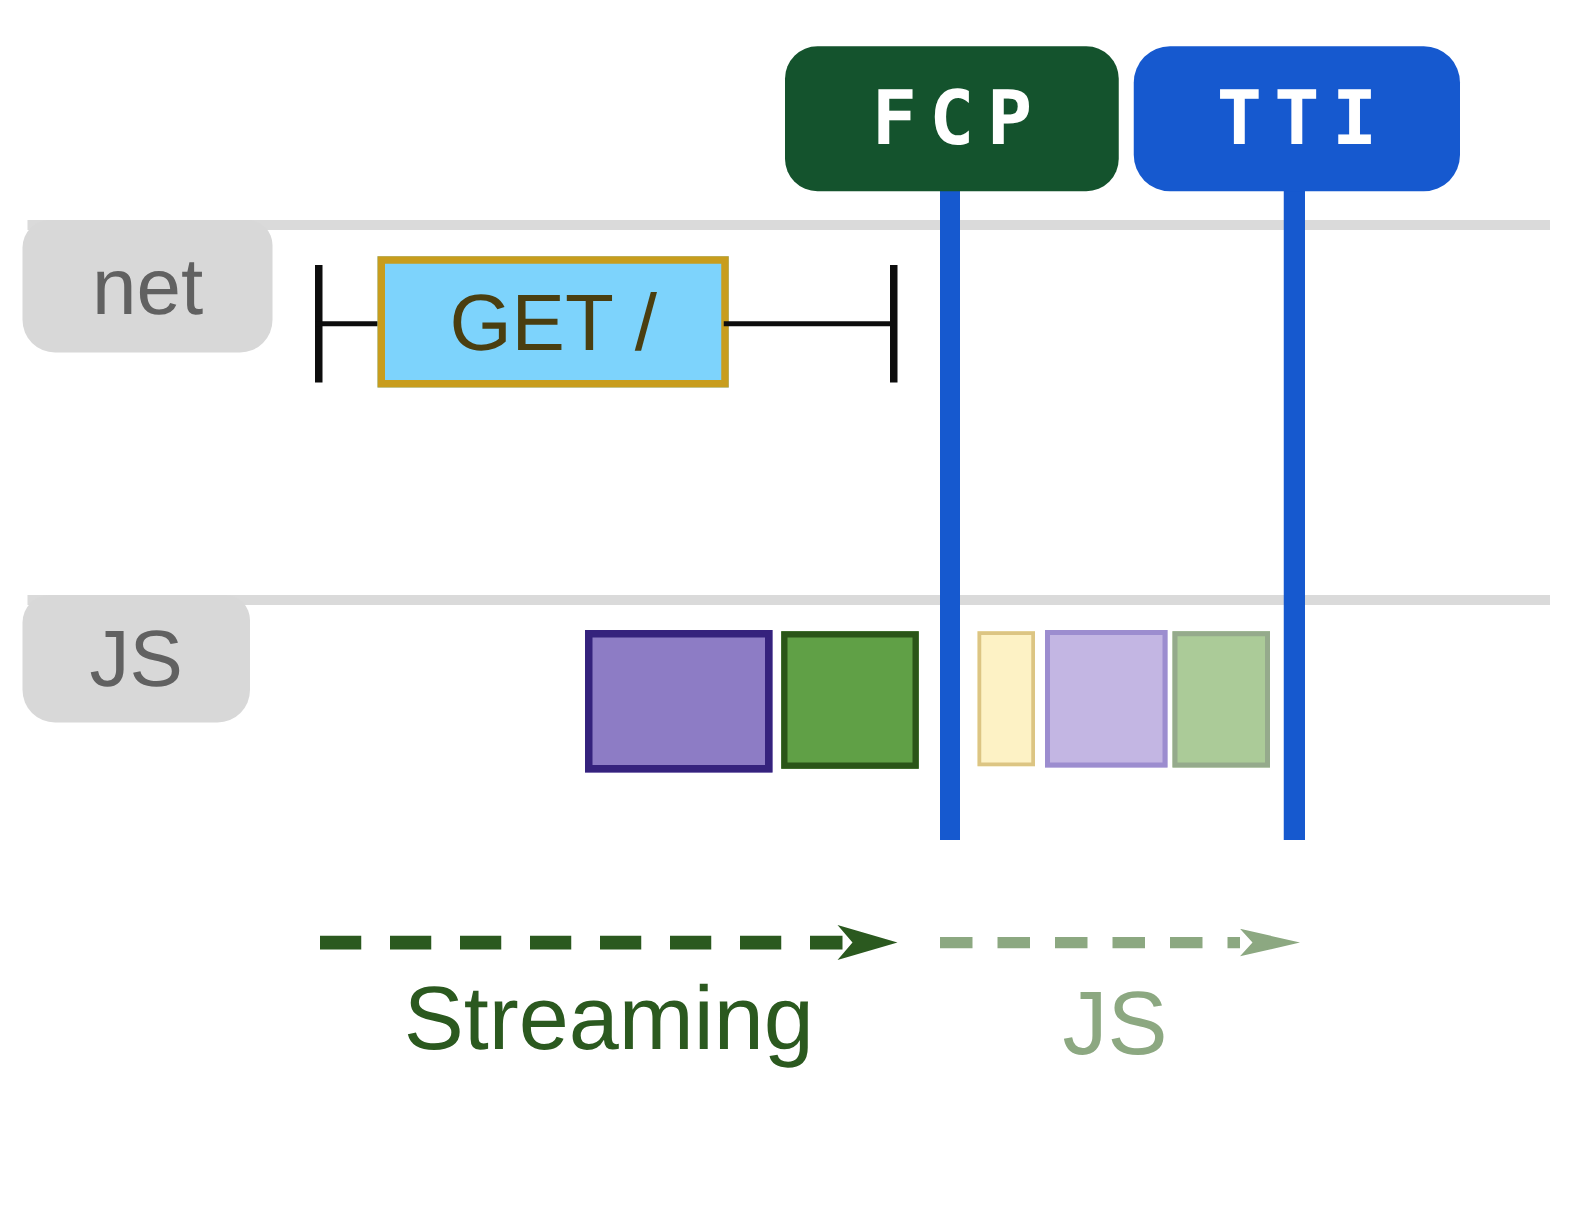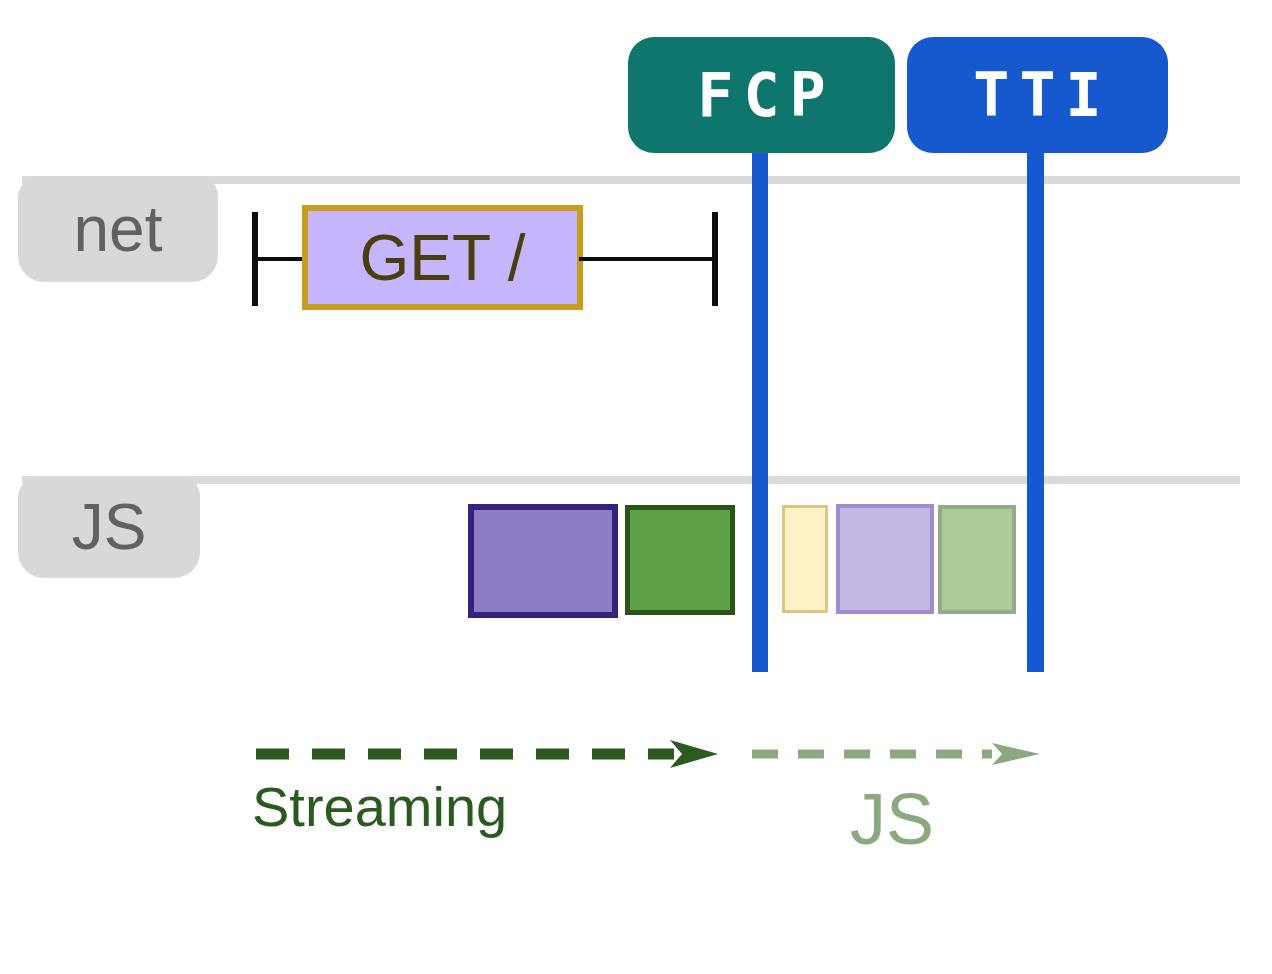--- a/index.html
+++ b/index.html
@@ -87,7 +87,7 @@
 
   <div class="stem stem-fcp" style="background-color: rgb(22, 89, 207);"></div>
   <div class="stem stem-tti" style="background-color: rgb(22, 89, 207);"></div>
-  <div class="badge badge-fcp" style="background-color: #0f766e;">
+  <div class="badge badge-fcp" style="background-color: #14532d;">
     <span>FCP</span>
   </div>
   <div class="badge badge-tti" style="background-color: rgb(22, 89, 207);">

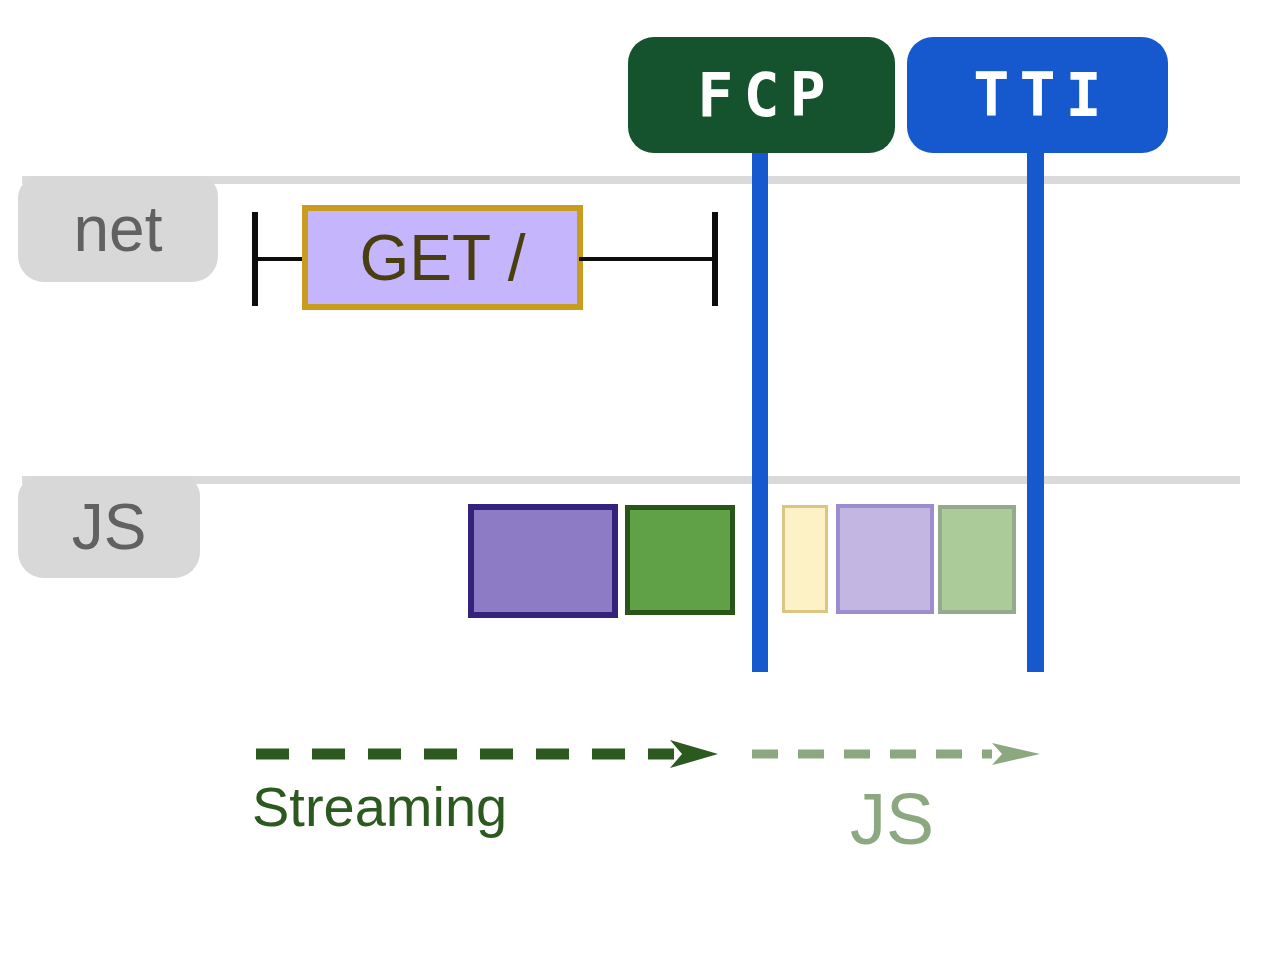--- a/index.html
+++ b/index.html
@@ -35,7 +35,7 @@
     display:flex; align-items:center; justify-content:center;
   }
   .badge-fcp { left:628px; width:267px; }
-  .badge-tti { left:907px; width:261px; }
+  .badge-tti { left:907px; width:261px;border-radius:29px; }
   .badge span {
     font-family:"DejaVu Sans Mono", monospace; font-weight:bold;
     font-size:60px; color:#ffffff; letter-spacing:10px; padding-left:10px;

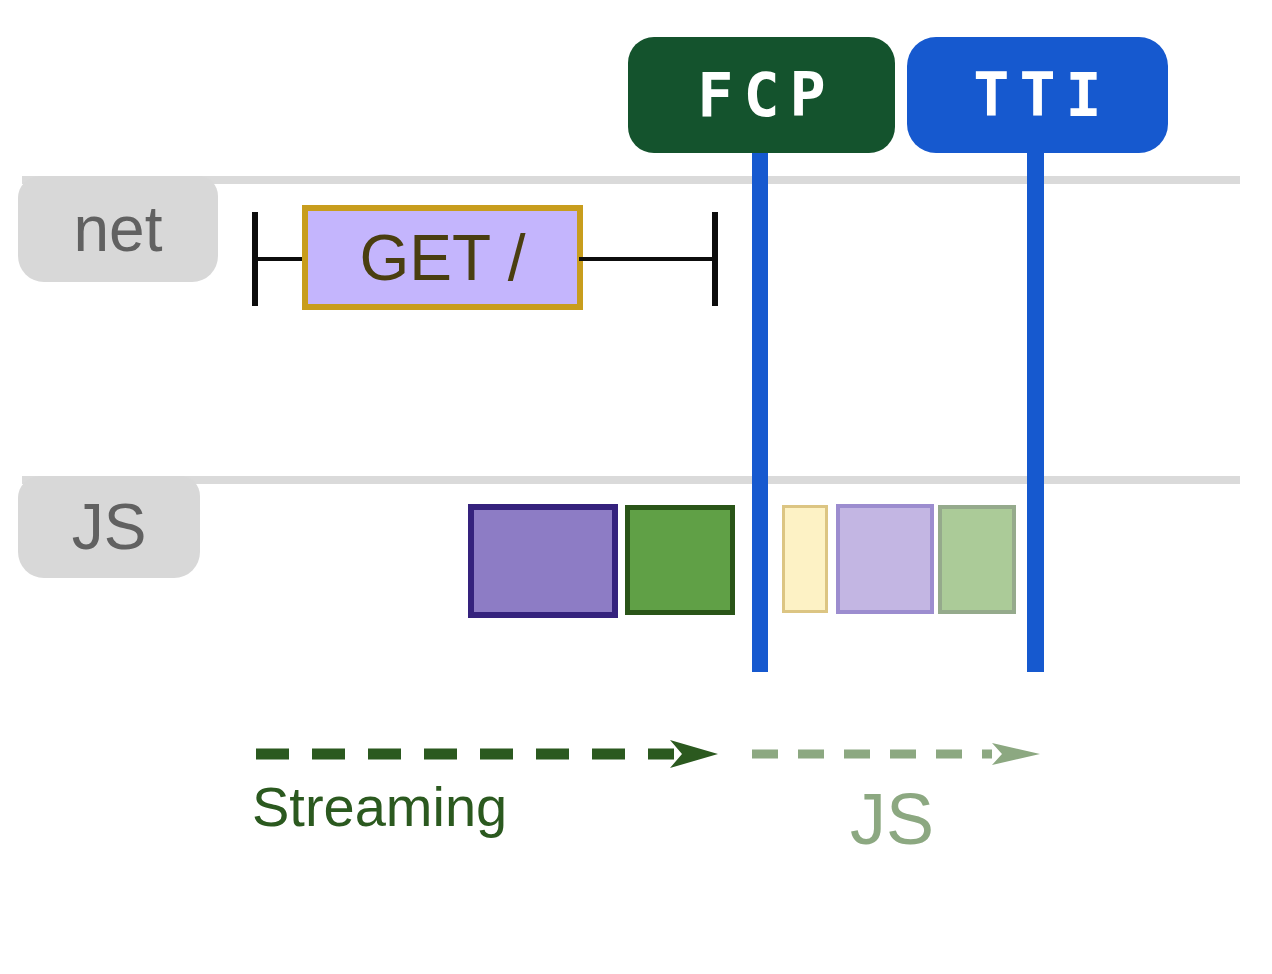--- a/index.html
+++ b/index.html
@@ -79,7 +79,7 @@
 
   <div class="cap cap-start" style="background-color: rgb(13, 13, 13);"></div>
   <div class="req-line req-line-left" style="background-color: rgb(13, 13, 13);"></div>
-  <div class="request-box" style="background-color: #c4b5fd; border-color: rgb(200, 157, 29);">
+  <div class="request-box" style="background-color: #7dd3fc; border-color: rgb(200, 157, 29);">
     <span style="color: rgb(74, 62, 16);">GET /</span>
   </div>
   <div class="req-line req-line-right" style="background-color: rgb(13, 13, 13);"></div>

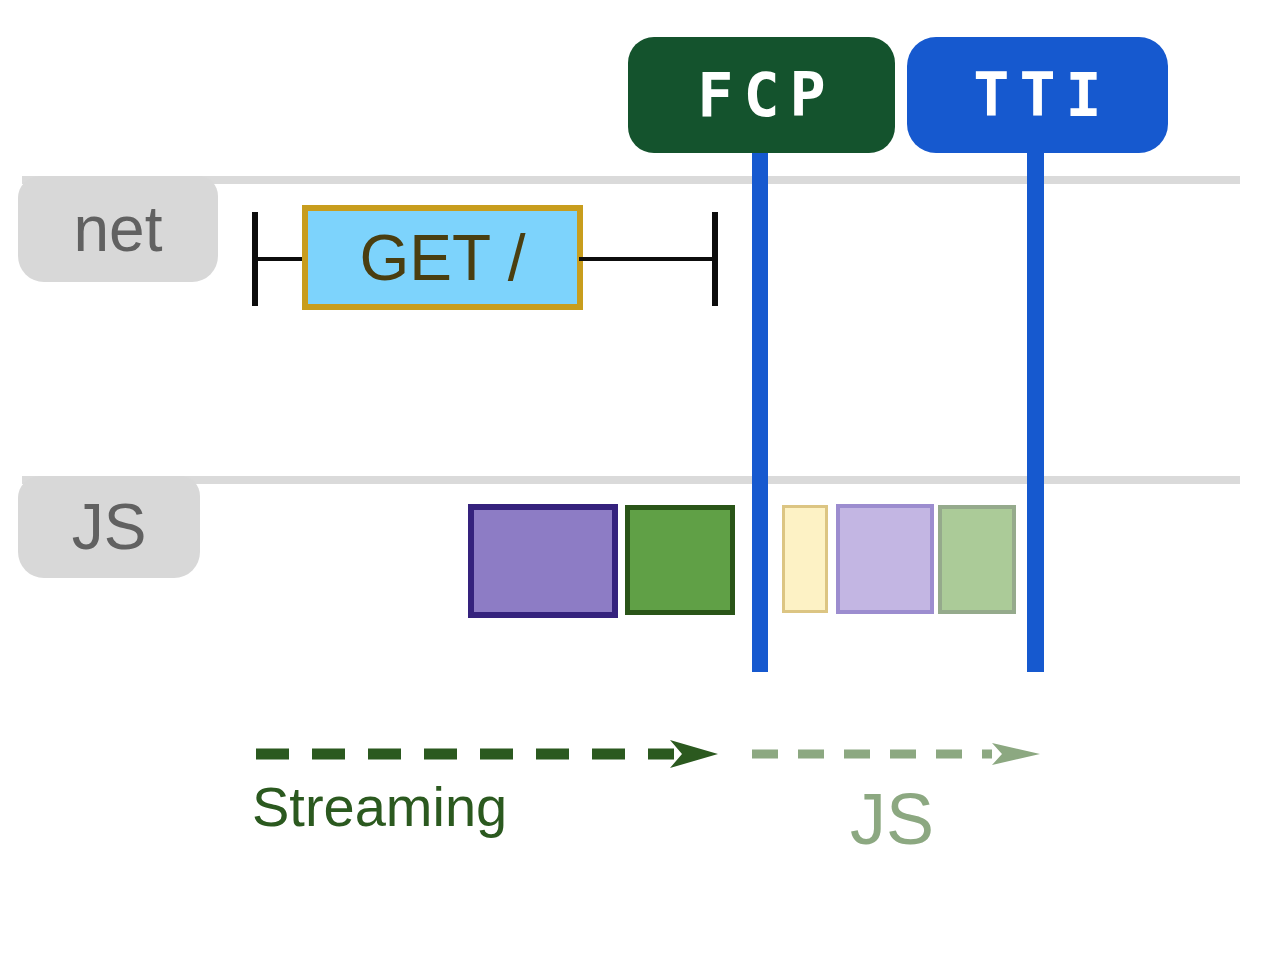--- a/index.html
+++ b/index.html
@@ -56,7 +56,7 @@
   .arrow-js { left:746px; top:743px; }
   .phase-streaming {
     position:absolute; left:252px; top:774px; width:470px;
-    font-size:56px;
+    text-align:center; font-size:72px;
   }
   .phase-js { position:absolute; left:737px; top:776px; width:310px; text-align:center; }
   .phase-js .l1 { font-size:72px; line-height:86px; }

